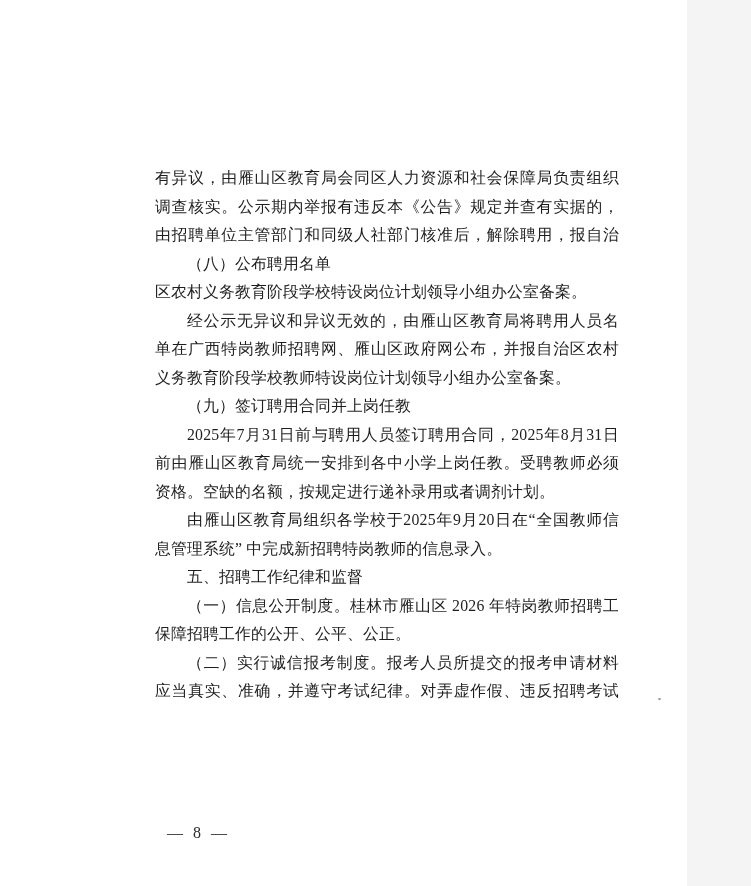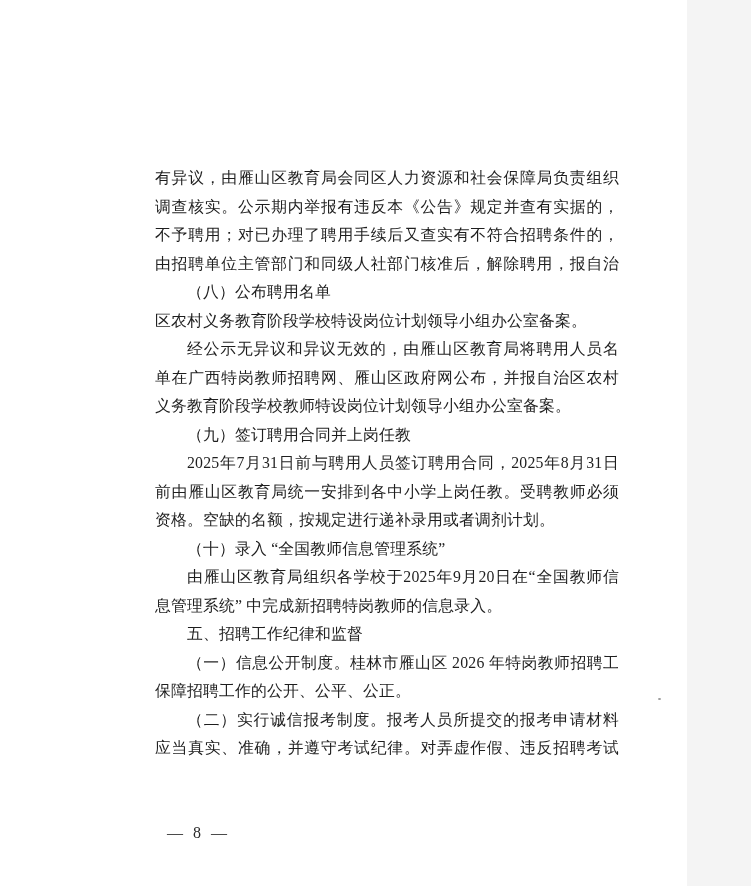--- a/index.html
+++ b/index.html
@@ -77,7 +77,6 @@
   <div class="text-block">
       <div class="line body justify">有异议，由雁山区教育局会同区人力资源和社会保障局负责组织</div>
       <div class="line body justify">调查核实。公示期内举报有违反本《公告》规定并查有实据的，</div>
-      <div class="line body justify">不予聘用；对已办理了聘用手续后又查实有不符合招聘条件的，</div>
       <div class="line body justify">由招聘单位主管部门和同级人社部门核准后，解除聘用，报自治</div>
       <div class="line kaiti indent">（八）公布聘用名单</div>
       <div class="line body">区农村义务教育阶段学校特设岗位计划领导小组办公室备案。</div>

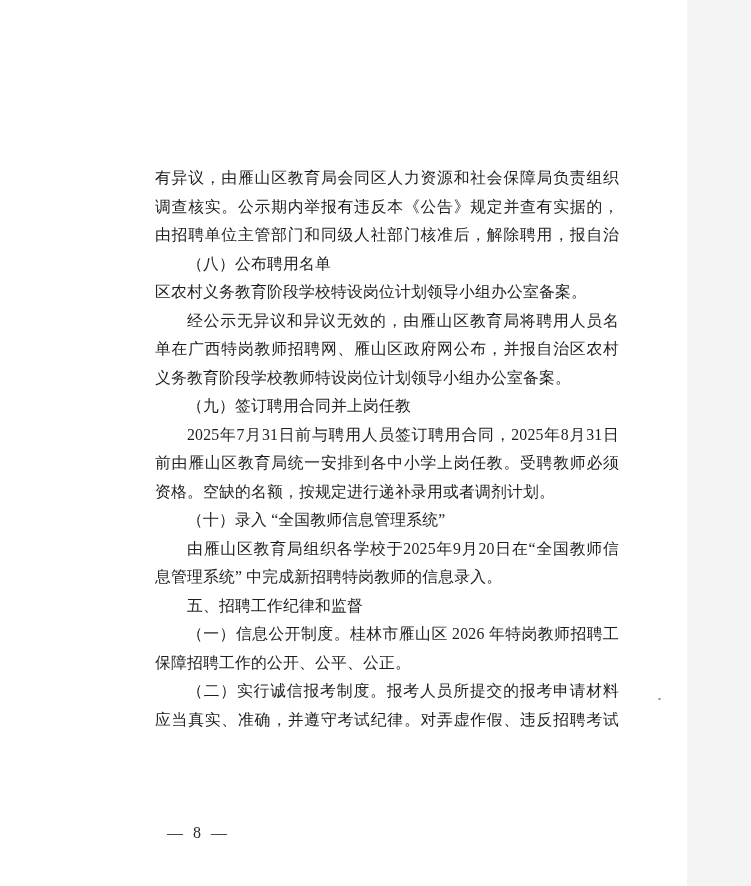--- a/index.html
+++ b/index.html
@@ -87,7 +87,6 @@
       <div class="line body indent justify">2025年7月31日前与聘用人员签订聘用合同，2025年8月31日</div>
       <div class="line body justify">前由雁山区教育局统一安排到各中小学上岗任教。受聘教师必须</div>
       <div class="line body">资格。空缺的名额，按规定进行递补录用或者调剂计划。</div>
-      <div class="line kaiti indent">（十）录入 “全国教师信息管理系统”</div>
       <div class="line body indent justify">由雁山区教育局组织各学校于2025年9月20日在“全国教师信</div>
       <div class="line body">息管理系统” 中完成新招聘特岗教师的信息录入。</div>
       <div class="line heiti indent">五、招聘工作纪律和监督</div>

